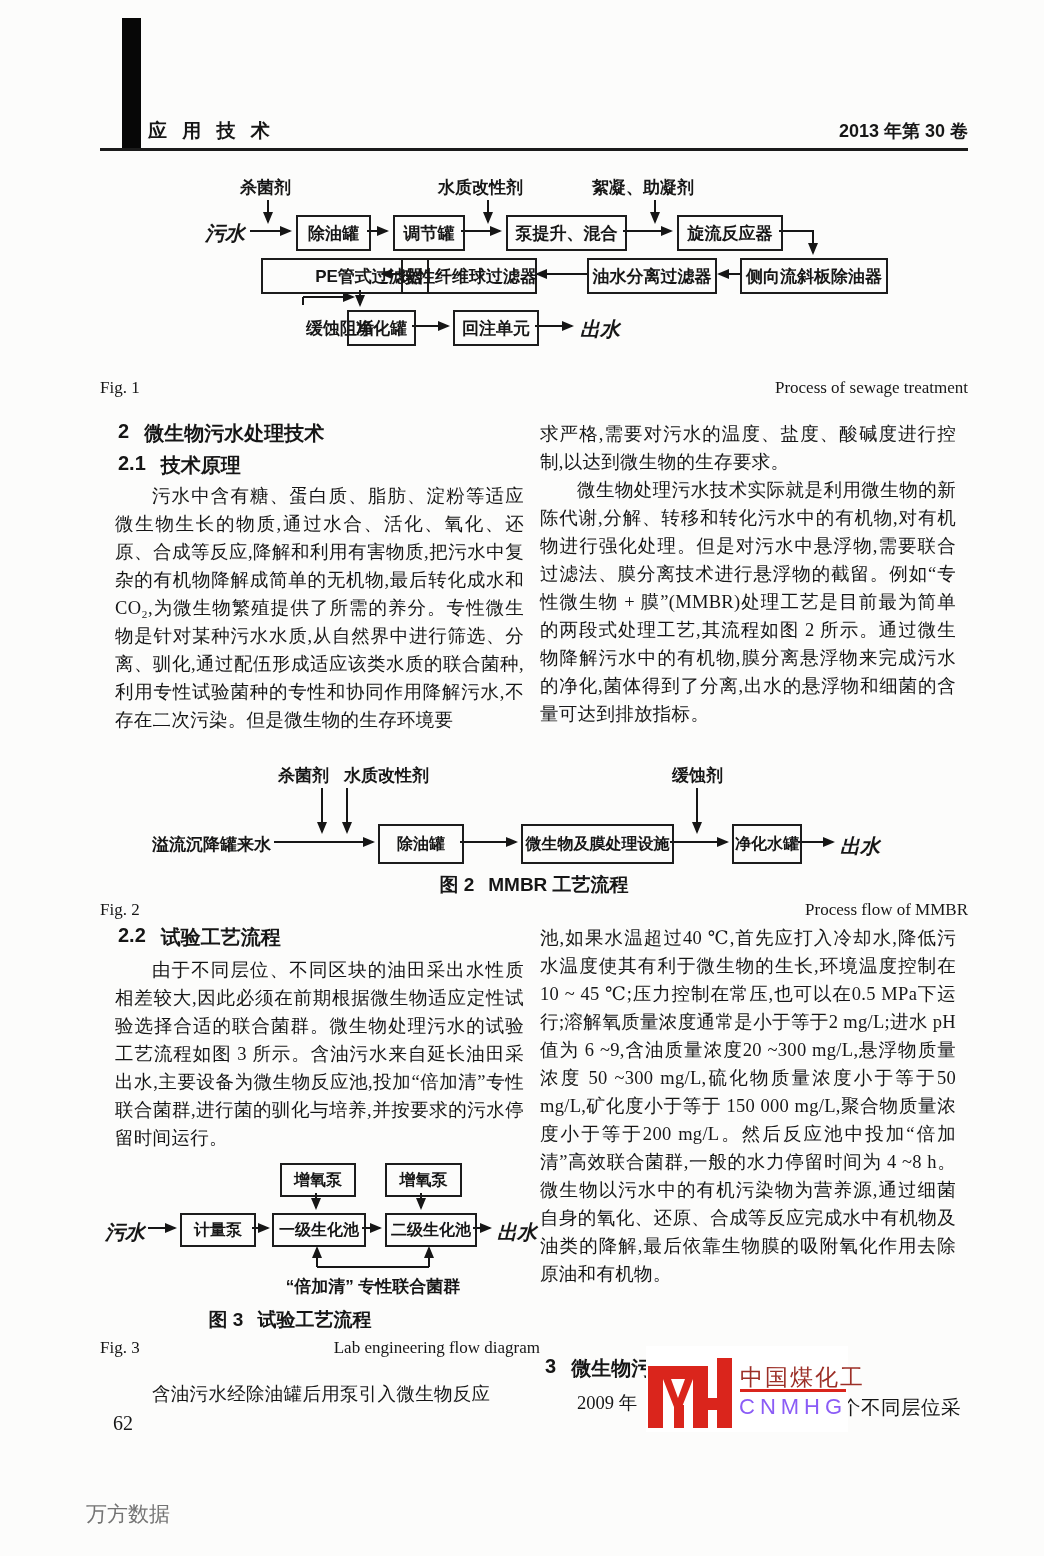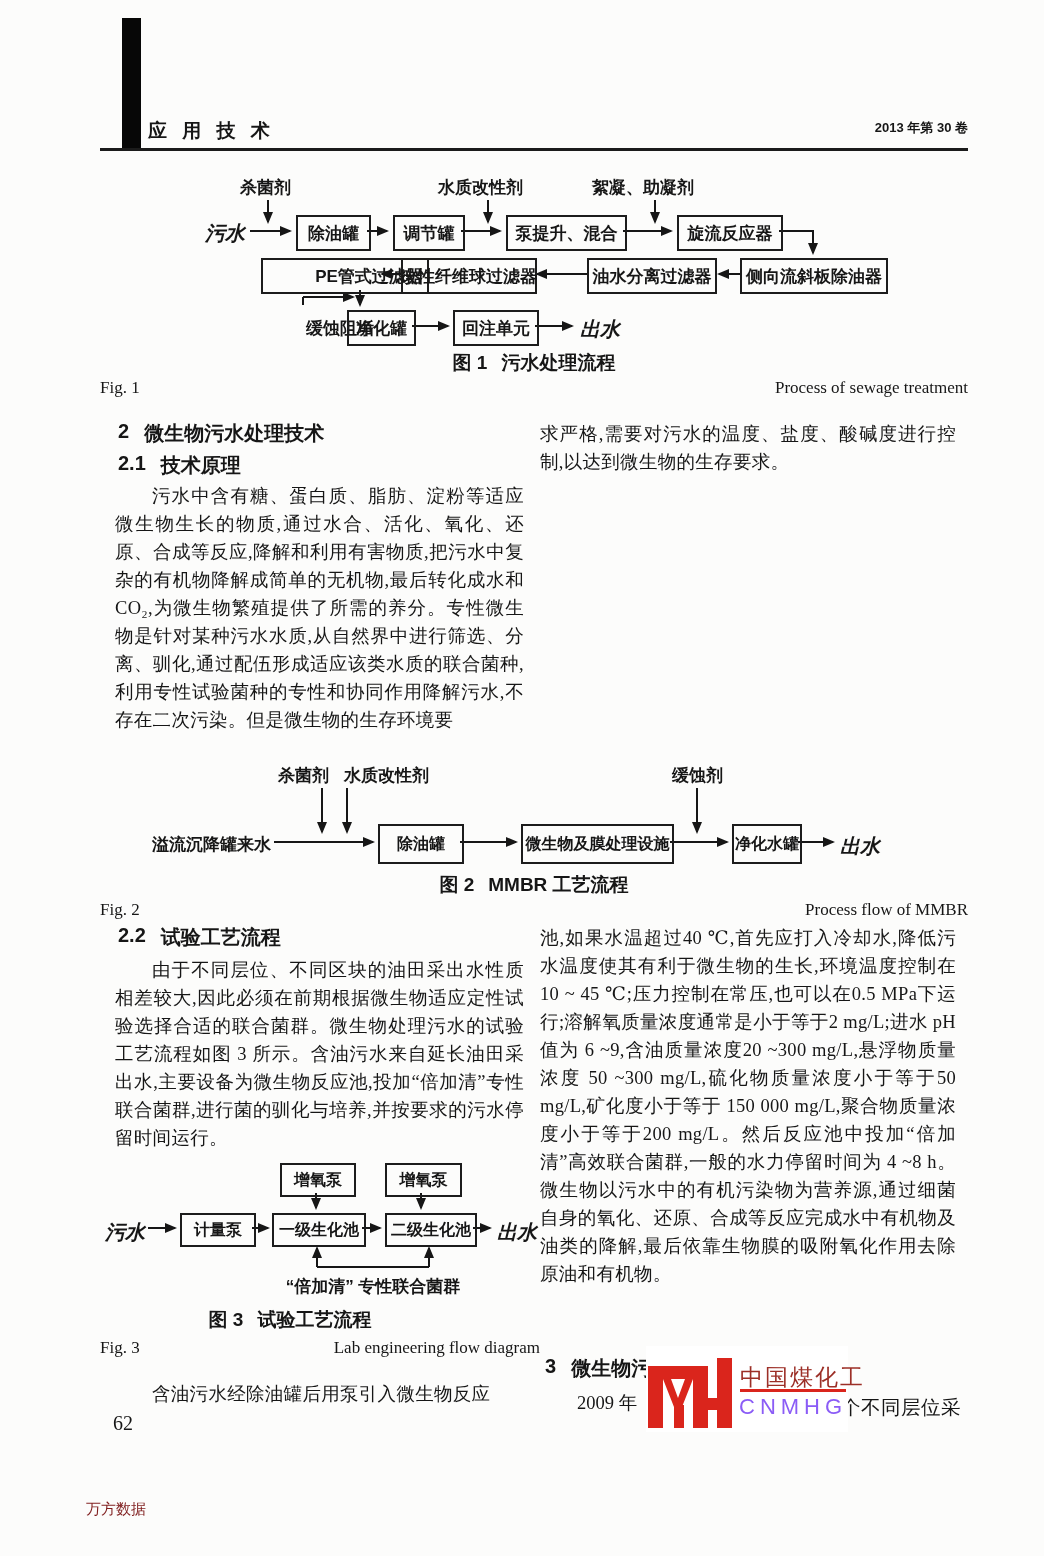--- a/index.html
+++ b/index.html
@@ -43,7 +43,7 @@
 
   <div class="abs hdr-bar" style="left:122px;top:18px;width:19px;height:130px;"></div>
   <div class="abs sans hdr-text" style="left:148px;top:118px;">应 用 技 术</div>
-  <div class="abs sans" style="left:780px;top:119px;width:188px;text-align:right;font-weight:700;font-size:13px;">2013 年第 30 卷</div>
+  <div class="abs sans" style="left:780px;top:119px;width:188px;text-align:right;font-weight:700;font-size:18px;">2013 年第 30 卷</div>
   <div class="abs hdr-rule" style="left:100px;top:148px;width:868px;"></div>
 
   <div class="fig" style="left:100px;top:170px;width:868px;height:235px;">

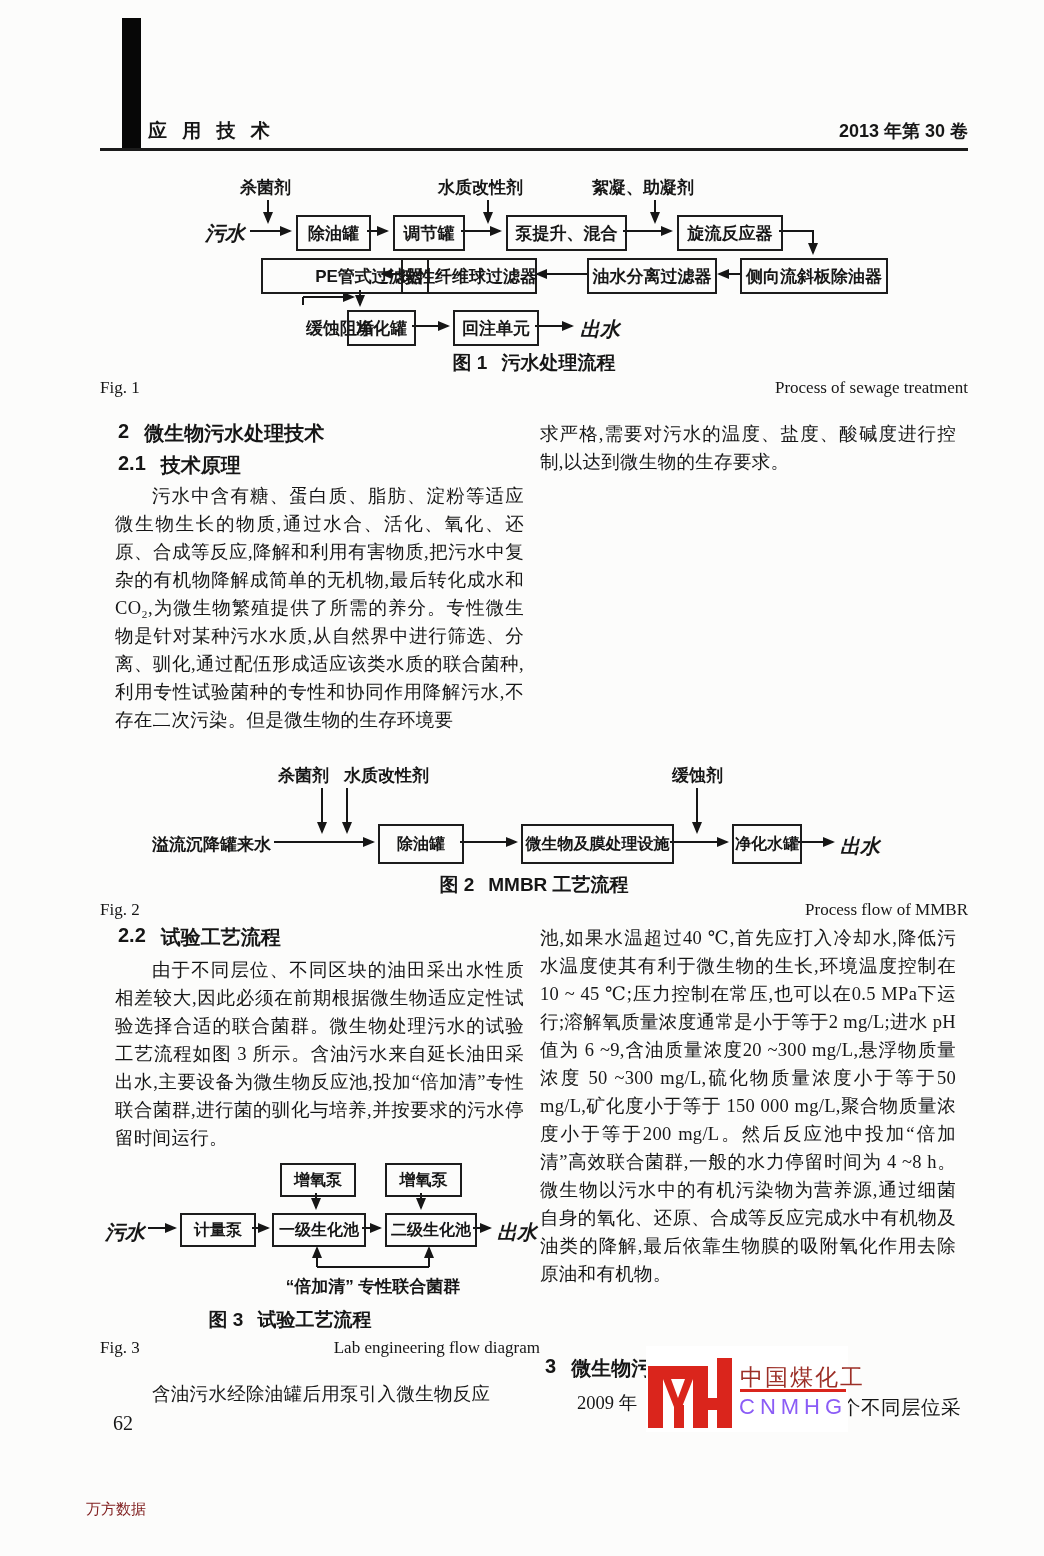--- a/index.html
+++ b/index.html
@@ -88,10 +88,6 @@
     <div class="fbox" style="left:247px;top:140px;width:65px;height:32px;">净化罐</div>
     <div class="fbox" style="left:353px;top:140px;width:82px;height:32px;">回注单元</div>
     <div class="flabel big" style="left:480px;top:146px;">出水</div>
-    <div class="fcap-zh" style="left:0;top:180px;width:868px;">
-      <span>图 1</span>
-      <span>污水处理流程</span>
-    </div>
     <div class="fcap-en" style="left:0;top:208px;width:868px;">
       <span>Fig. 1</span>
       <span>Process of sewage treatment</span>

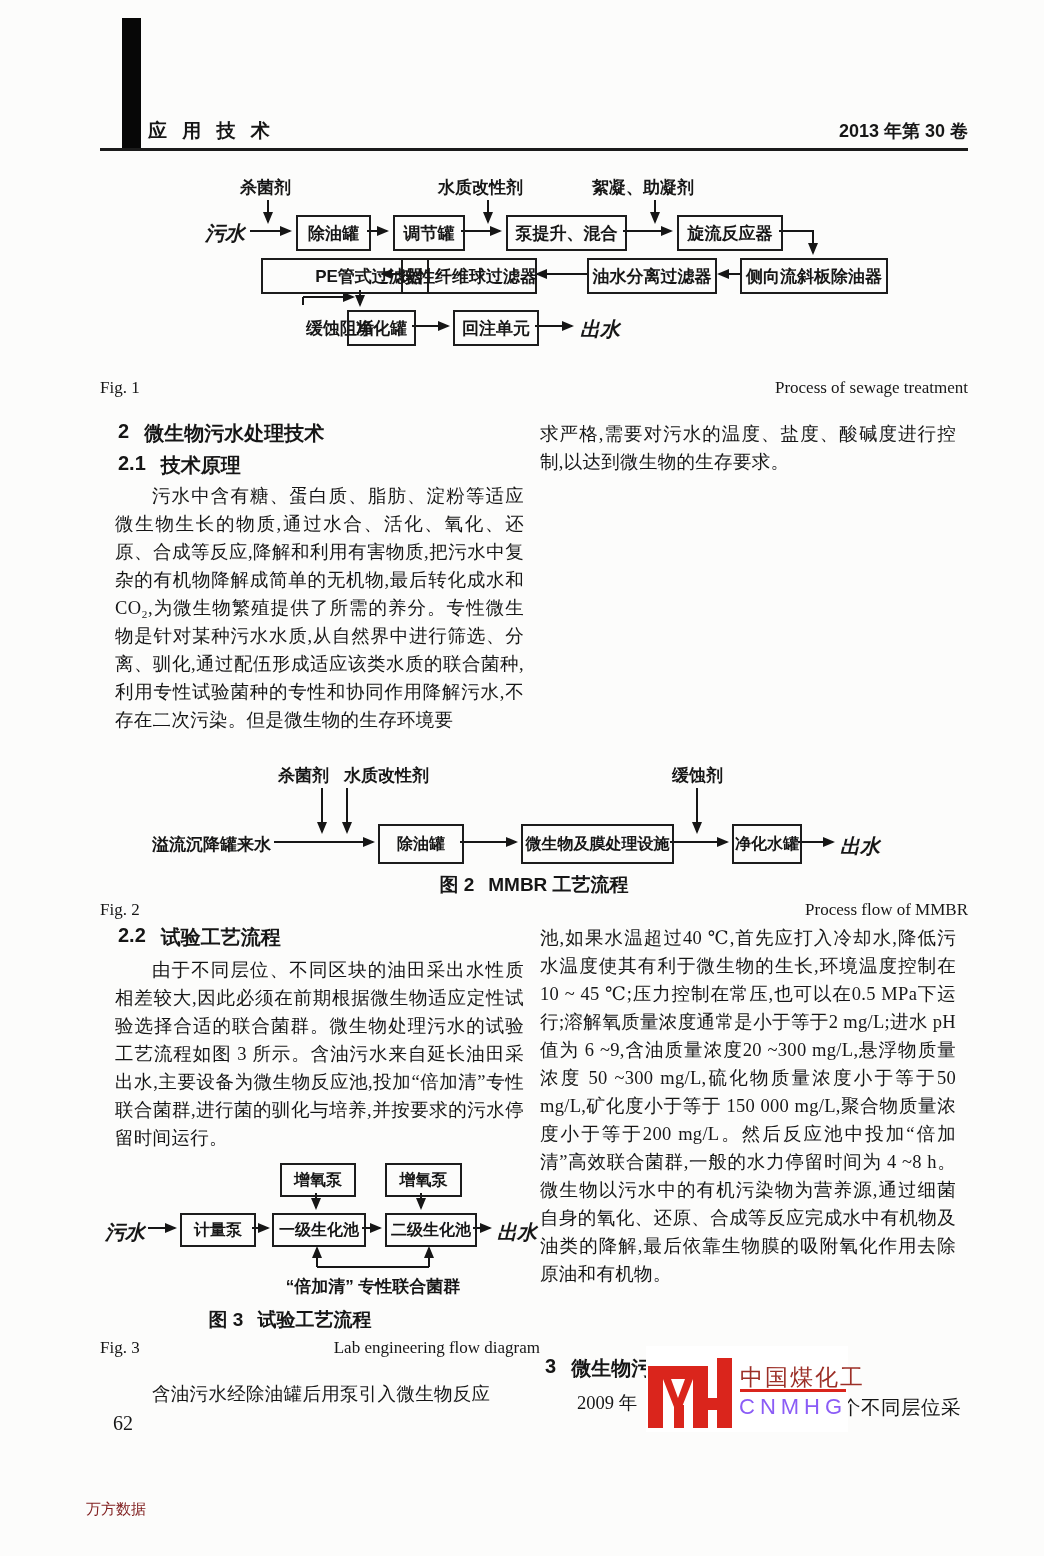--- a/index.html
+++ b/index.html
@@ -108,6 +108,7 @@
 
   <div class="abs col" style="left:540px;top:420px;width:416px;">
     <p>求严格,需要对污水的温度、盐度、酸碱度进行控制,以达到微生物的生存要求。</p>
+    <p class="ind">微生物处理污水技术实际就是利用微生物的新陈代谢,分解、转移和转化污水中的有机物,对有机物进行强化处理。但是对污水中悬浮物,需要联合过滤法、膜分离技术进行悬浮物的截留。例如“专性微生物 + 膜”(MMBR)处理工艺是目前最为简单的两段式处理工艺,其流程如图 2 所示。通过微生物降解污水中的有机物,膜分离悬浮物来完成污水的净化,菌体得到了分离,出水的悬浮物和细菌的含量可达到排放指标。</p>
   </div>
 
   <div class="fig" style="left:100px;top:756px;width:868px;height:165px;">

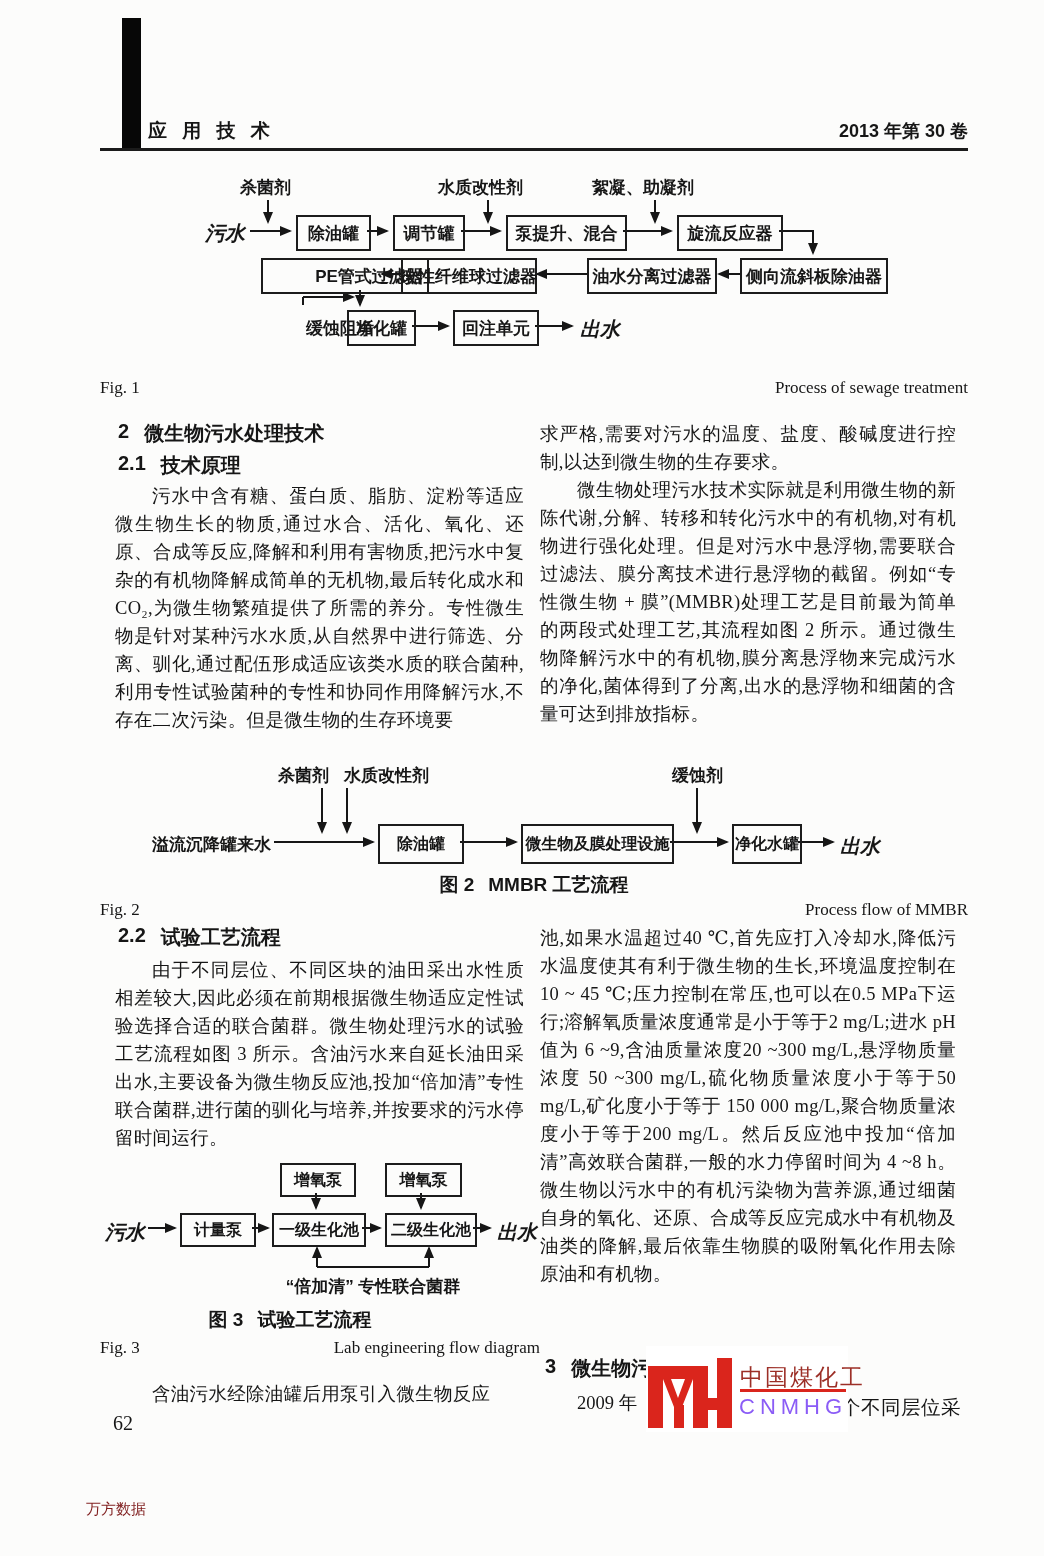--- a/index.html
+++ b/index.html
@@ -34,7 +34,7 @@
   
   .logo-zh{font-family:Liberation Serif, serif;font-size:23px;letter-spacing:2px;}
   .logo-en{font-family:"Liberation Sans","DejaVu Sans",sans-serif;font-size:22px;letter-spacing:5px;}
-  .footer-mark{font-family:Liberation Mono, monospace;font-size:15px;color:#7f1d1d;}
+  .footer-mark{font-family:Liberation Mono, monospace;font-size:21px;color:#737373;}
 </style>
 </head>
 <body>

